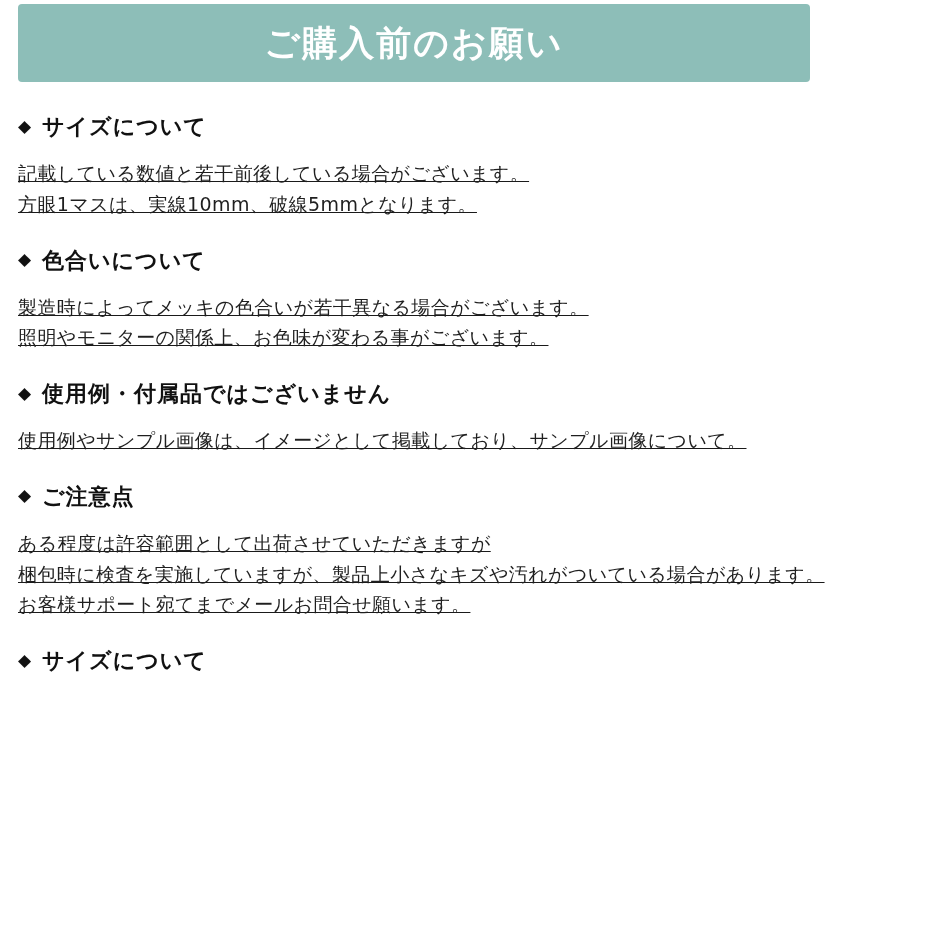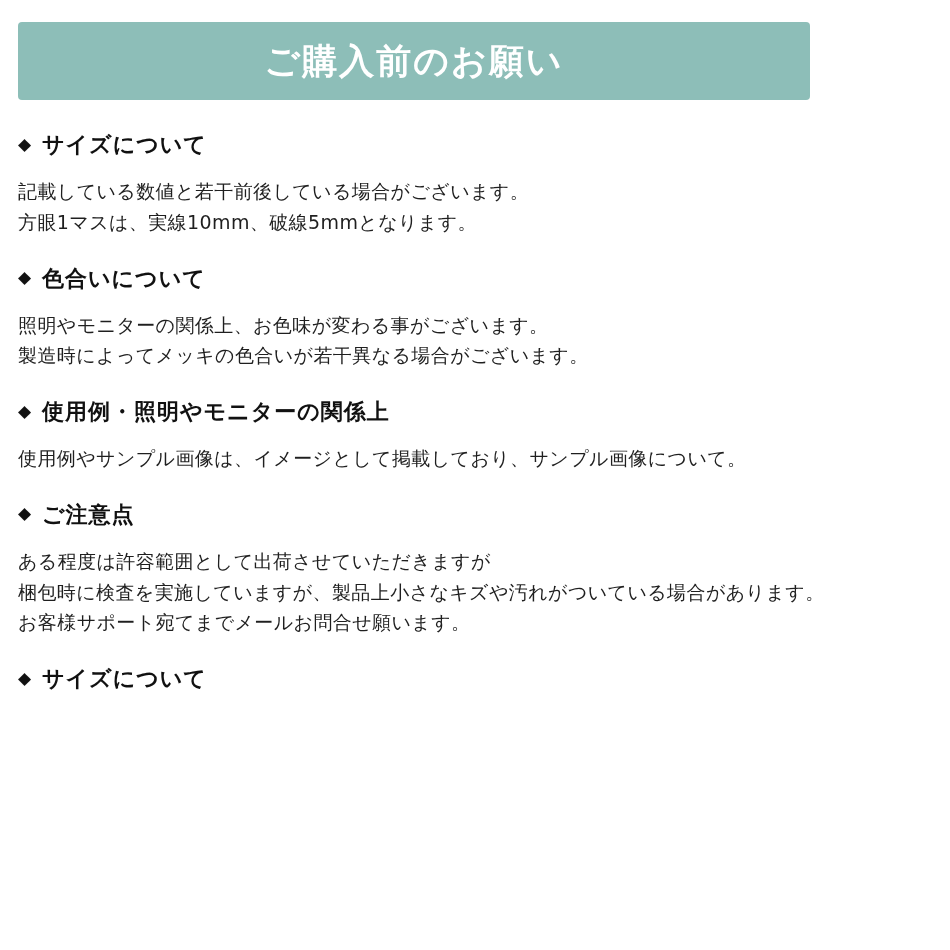--- a/index.html
+++ b/index.html
@@ -18,7 +18,7 @@
     width: 828px;
     height: 950px;
     box-sizing: border-box;
-    padding: 22px 16px 0 16px;
+    padding: 4px 16px 0 16px;
     position: relative;
   }
   .banner {

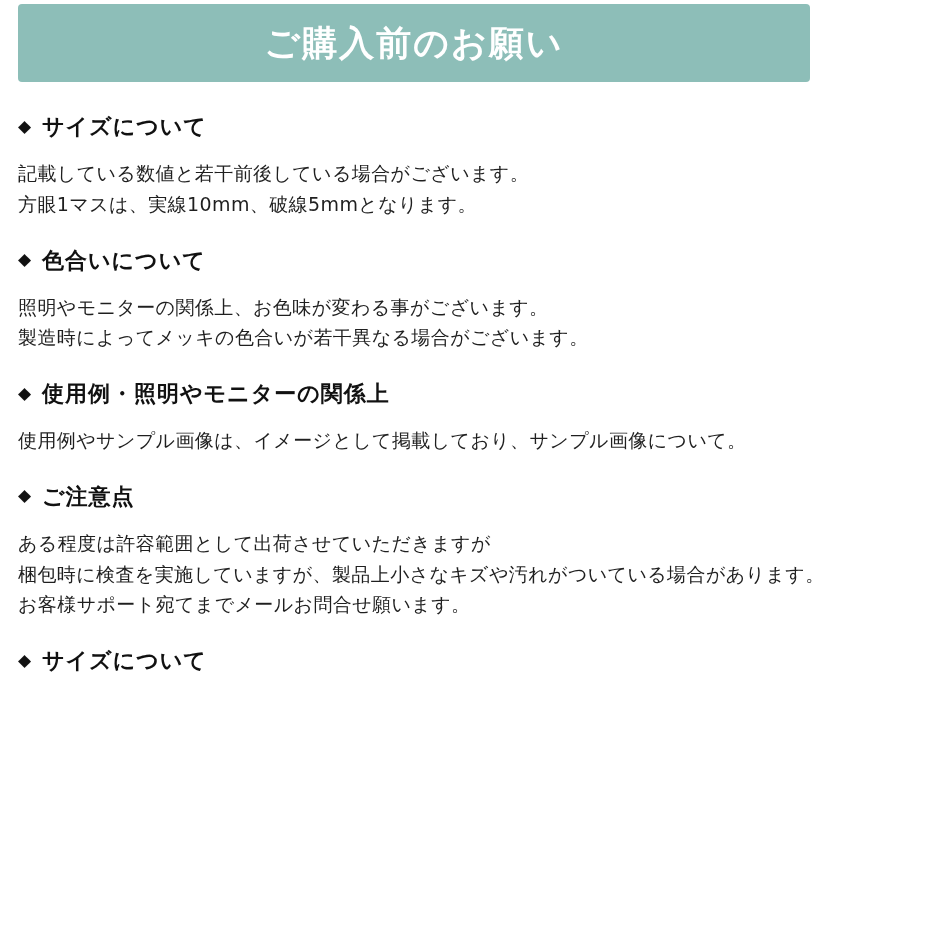--- a/index.html
+++ b/index.html
@@ -62,6 +62,7 @@
   }
   .lines {
     margin: 0 0 0 2px;
+    text-decoration: underline;
   }
   .line {
     font-size: 19px;

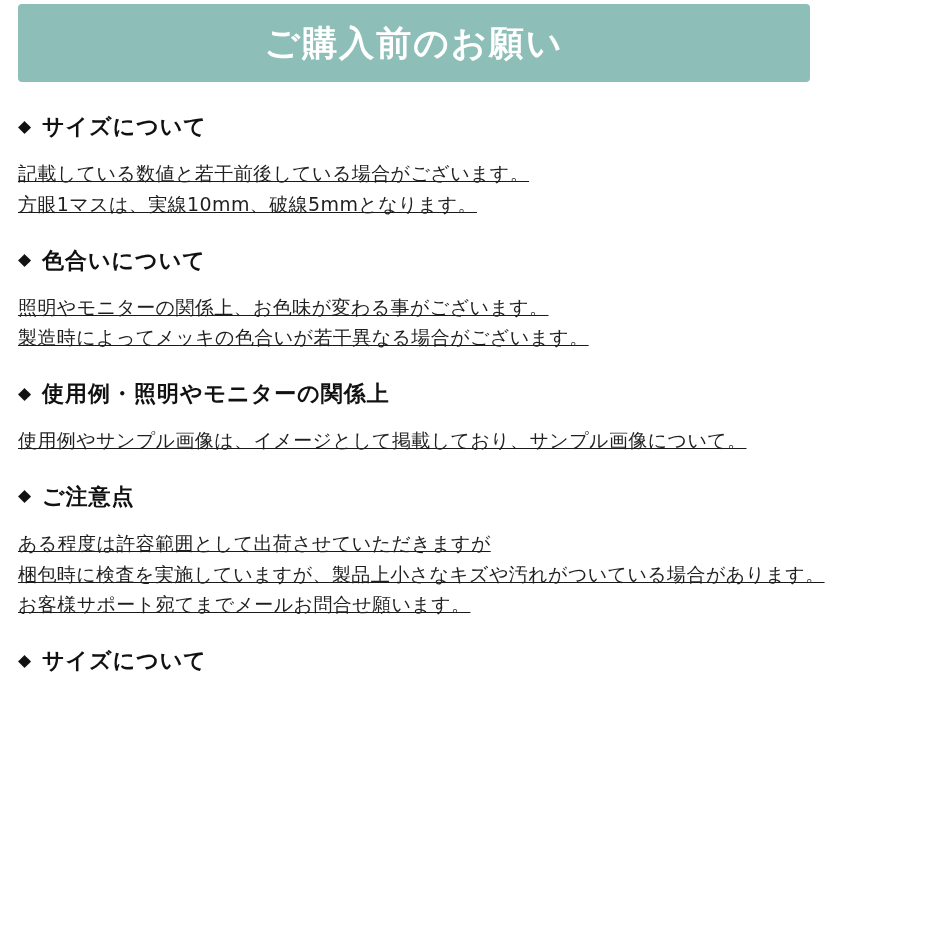--- a/index.html
+++ b/index.html
@@ -98,8 +98,8 @@
       <span>色合いについて</span>
     </div>
     <div class="lines">
+      <div class="line">製造時によってメッキの色合いが若干異なる場合がございます。</div>
       <div class="line">照明やモニターの関係上、お色味が変わる事がございます。</div>
-      <div class="line">製造時によってメッキの色合いが若干異なる場合がございます。</div>
     </div>
   </div>
 

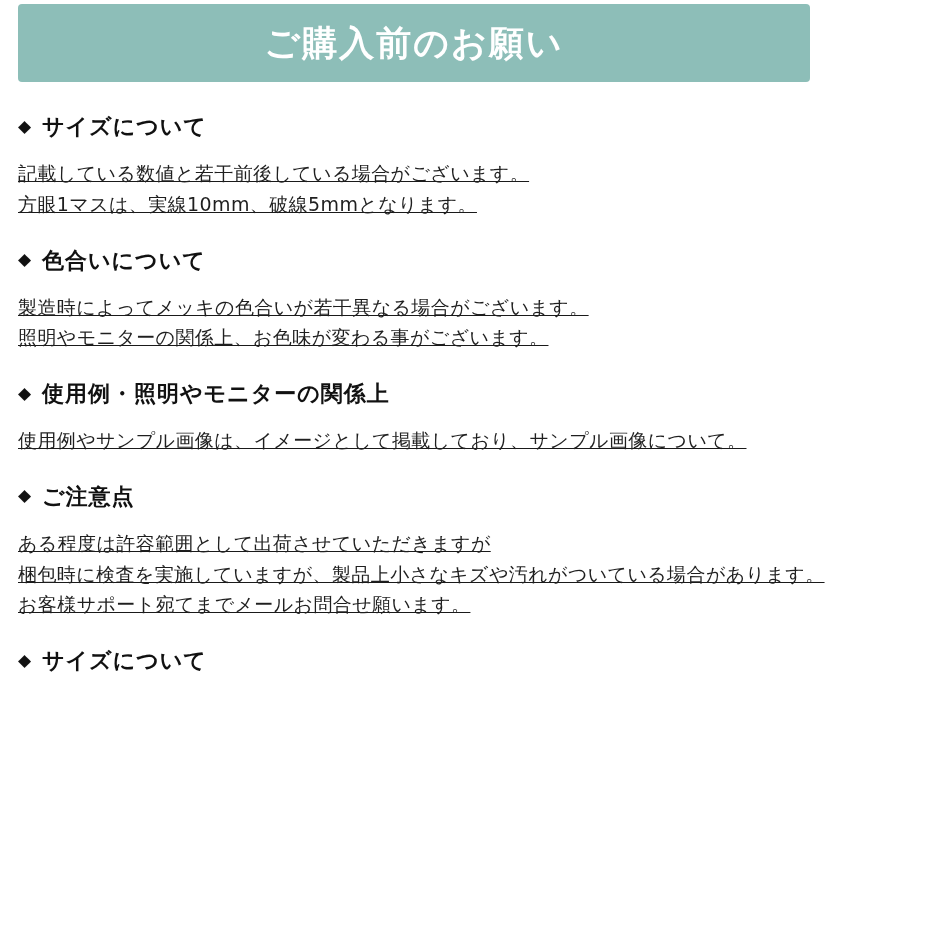--- a/index.html
+++ b/index.html
@@ -106,7 +106,7 @@
   <div class="section">
     <div class="section-heading">
       <span class="diamond">◆</span>
-      <span>使用例・照明やモニターの関係上</span>
+      <span>使用例・付属品ではございません</span>
     </div>
     <div class="lines">
       <div class="line">使用例やサンプル画像は、イメージとして掲載しており、サンプル画像について。</div>

